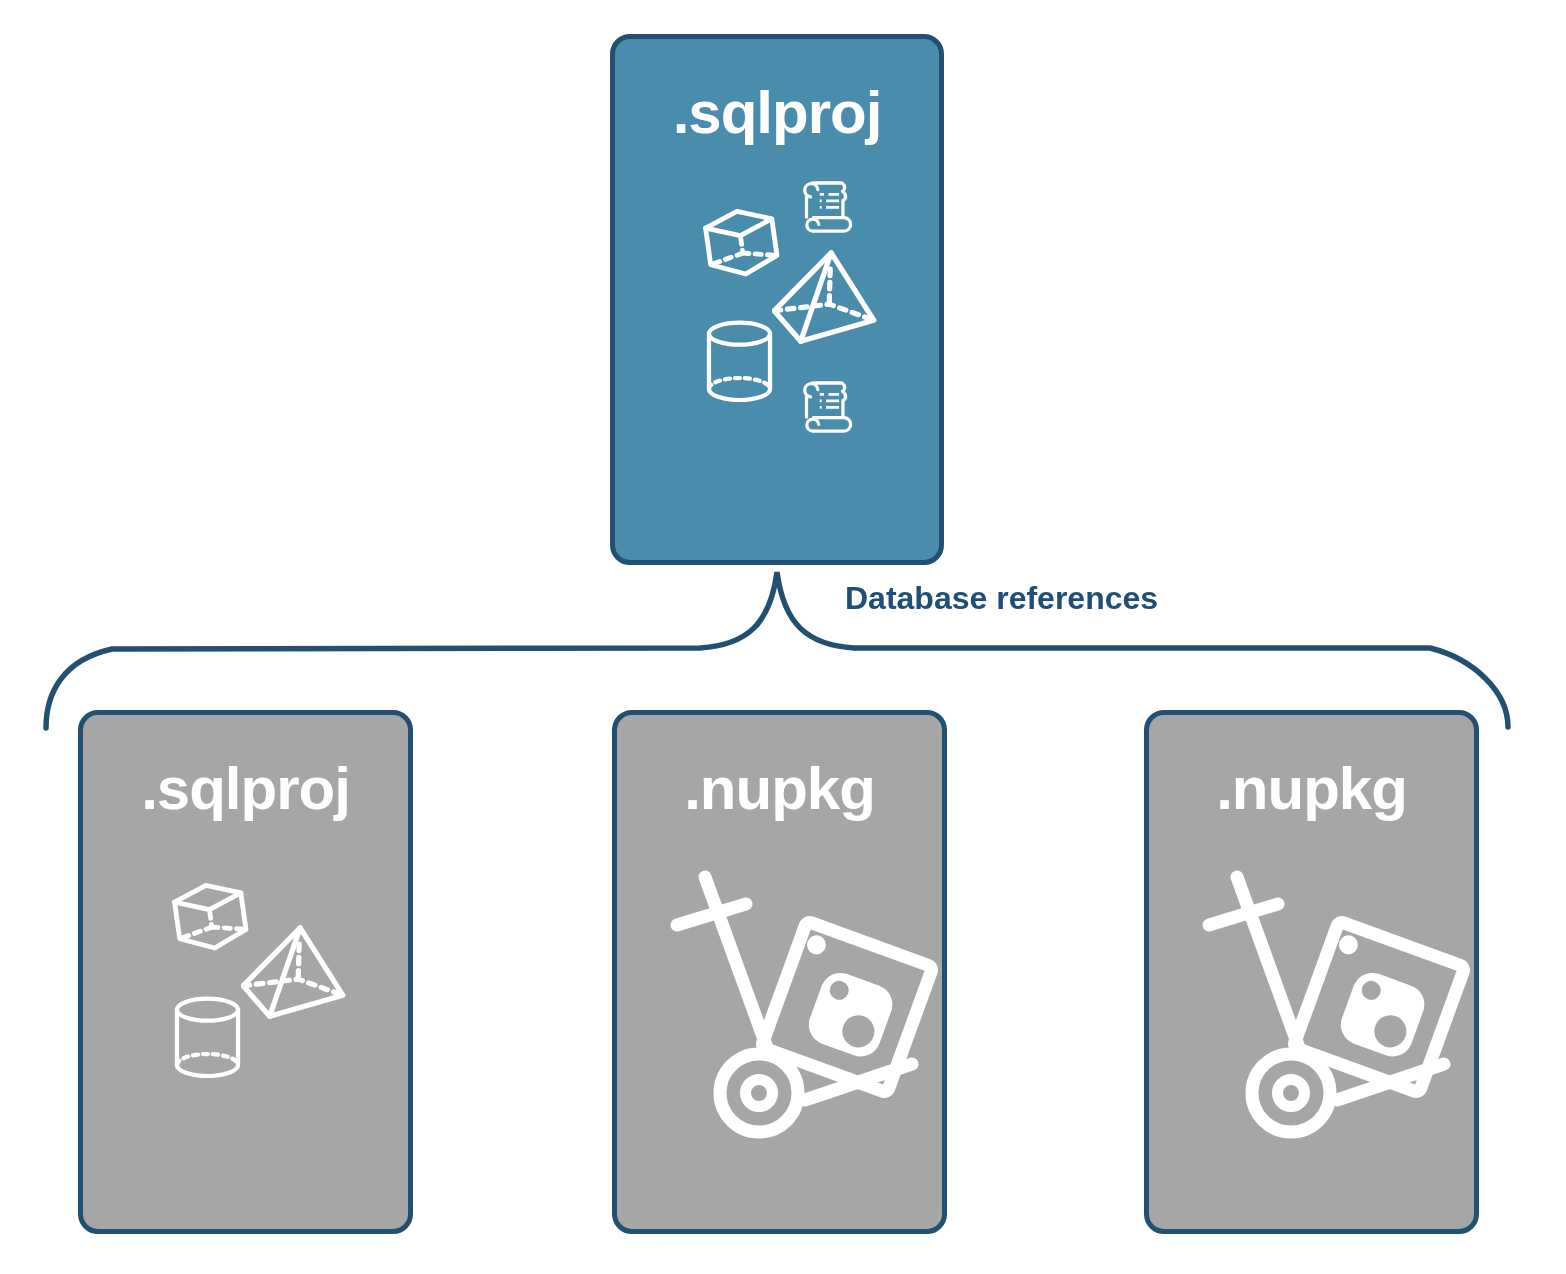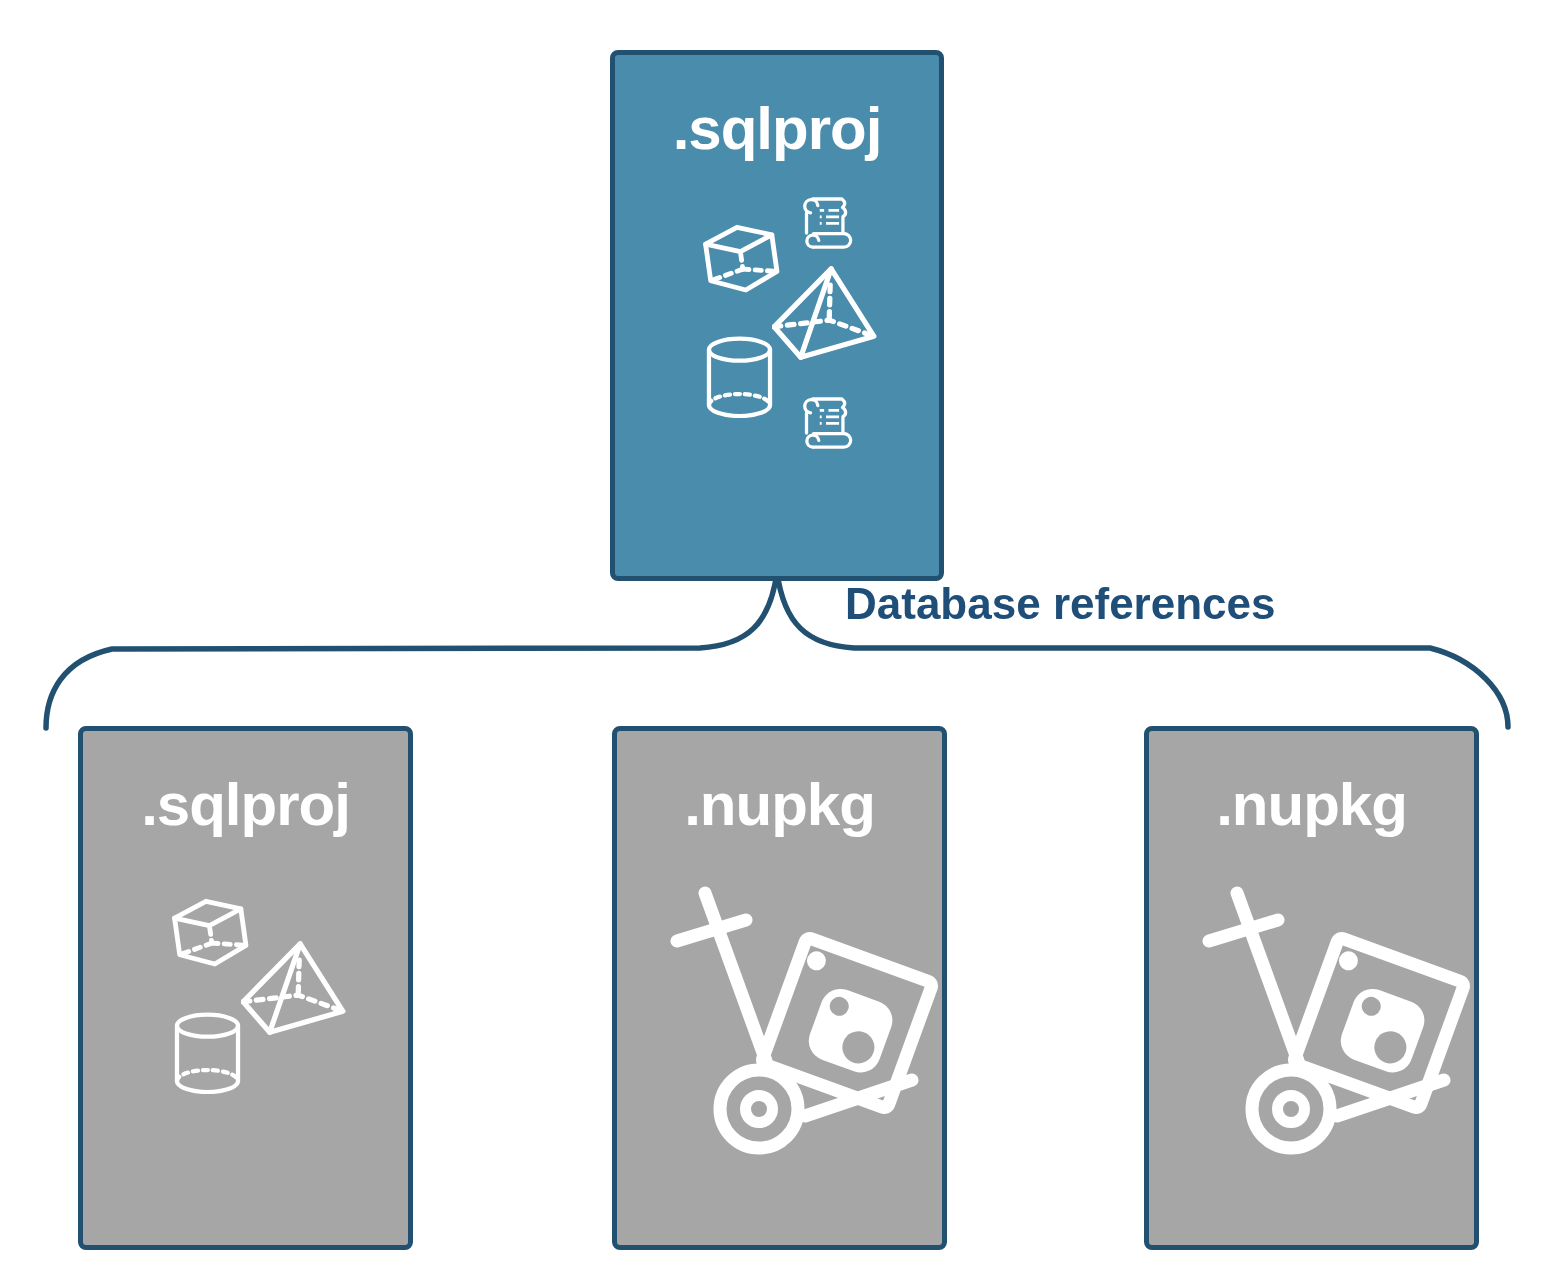--- a/index.html
+++ b/index.html
@@ -8,9 +8,8 @@
     font-family:"Liberation Sans","DejaVu Sans",sans-serif;
   }
   .node{
-    position:absolute;border-radius:8px;border:5px solid var(--outline,#215070);
+    position:absolute;border-radius:20px;border:5px solid var(--outline,#215070);
     box-sizing:border-box;
-    margin-top:16px;
   }
   .node.root{left:610px;top:34px;width:334px;height:531px;background:var(--root-fill,#4A8CAB);}
   .node.child{top:710px;width:335px;height:524px;background:var(--child-fill,#A6A6A6);}

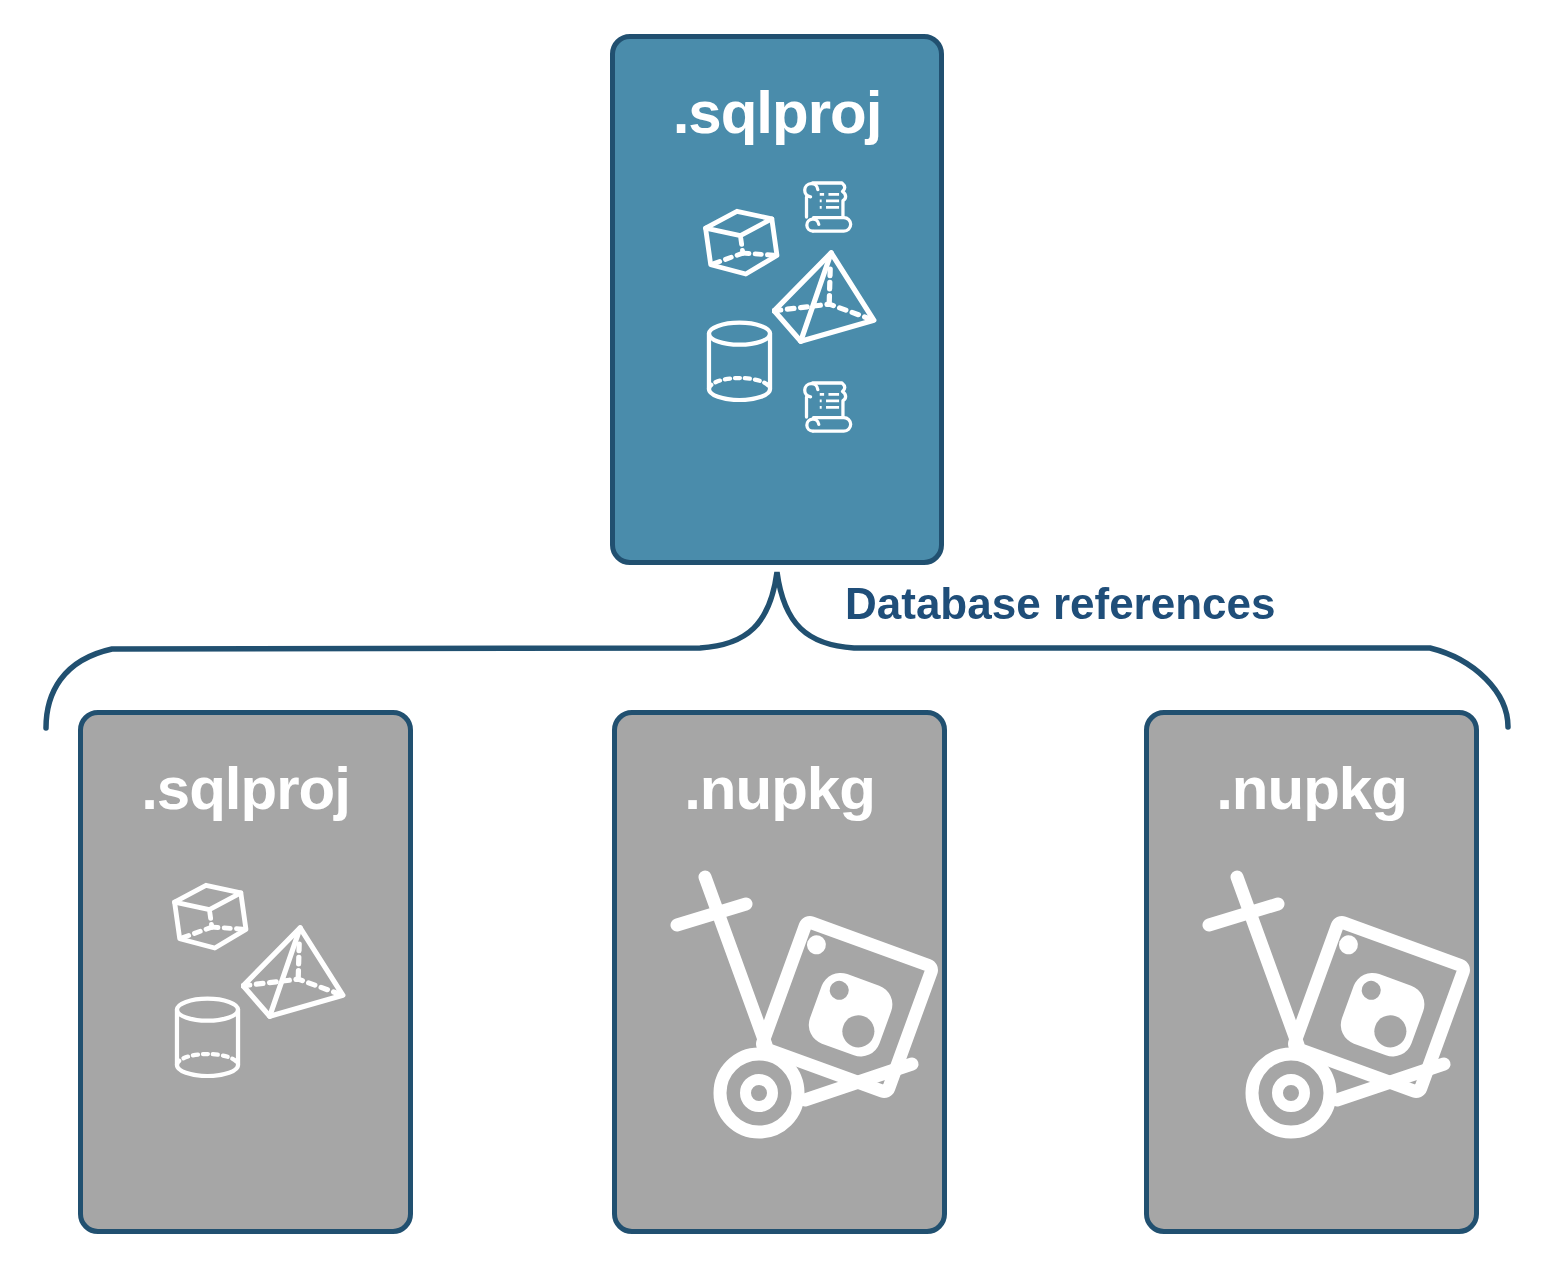--- a/index.html
+++ b/index.html
@@ -25,7 +25,7 @@
   .brace-svg{position:absolute;left:0;top:0;width:1566px;height:1274px;pointer-events:none;}
   .connector-label{
     position:absolute;left:845px;top:582px;
-    font-size:44px;font-weight:800;color:var(--label-color,#1F4E79);
+    font-size:32px;font-weight:800;color:var(--label-color,#1F4E79);
     white-space:nowrap;line-height:1;
   }
   svg{display:block;}

